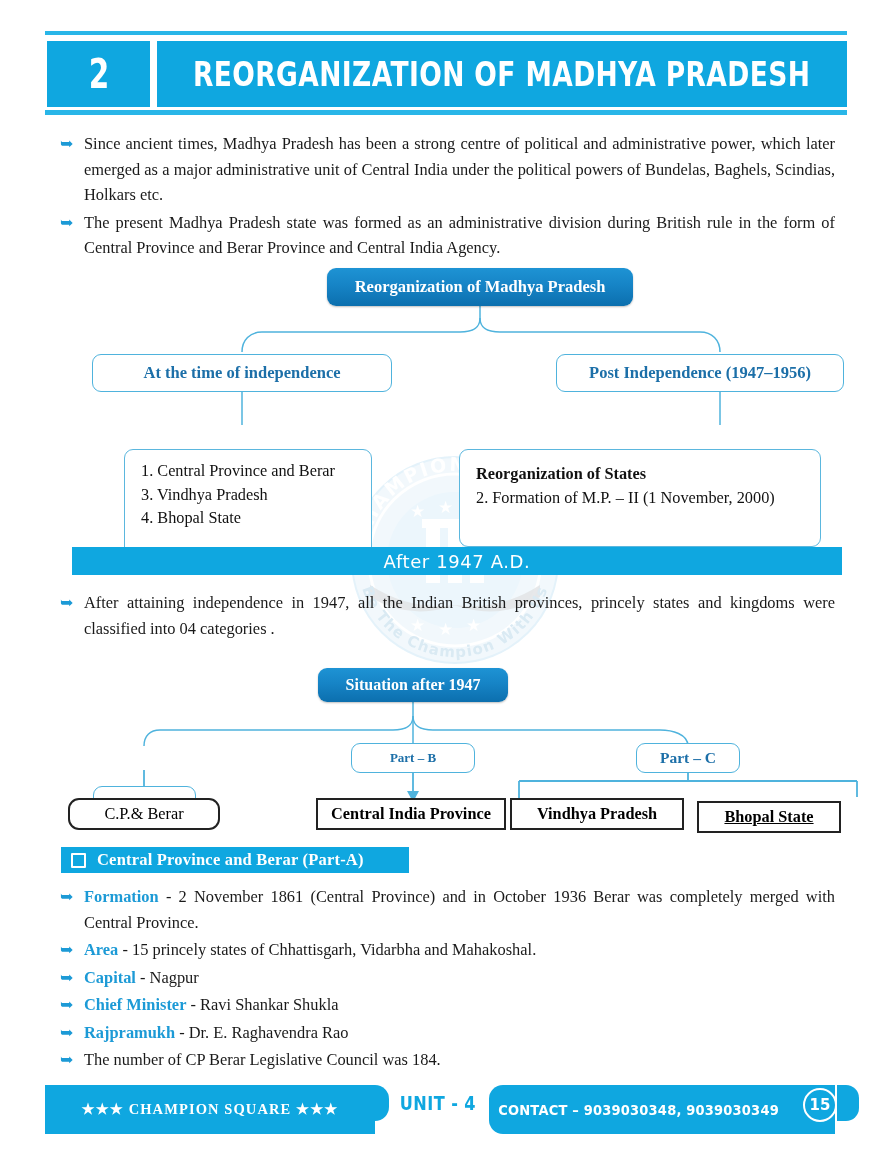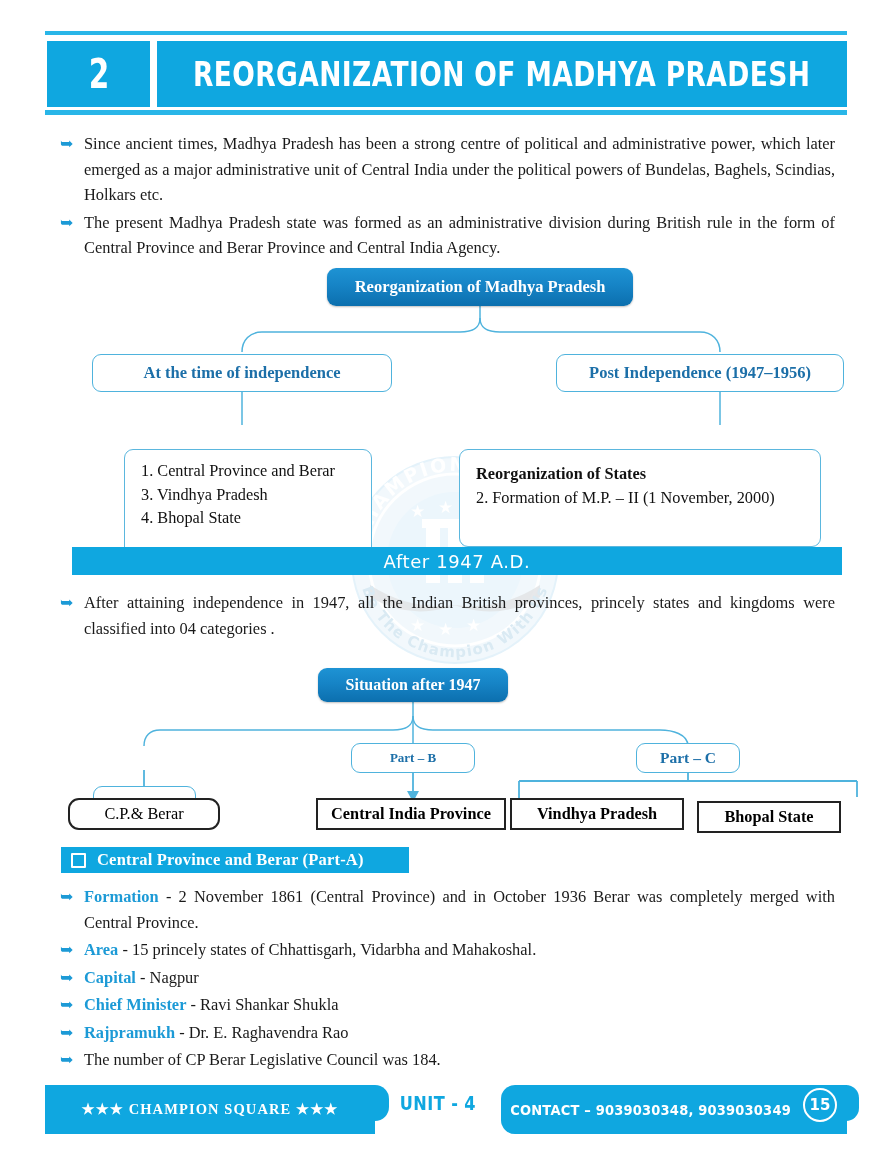--- a/index.html
+++ b/index.html
@@ -308,7 +308,7 @@
       <div class="inner" style="font-size:16.3px;">Vindhya Pradesh</div>
     </div>
     <div class="node dark" style="left:697px;top:801px;width:144px;height:32px;">
-      <div class="inner" style="font-size:16.3px;">Bhopal State</div>
+      <div class="inner" style="font-size:16.3px;text-decoration:underline;">Bhopal State</div>
     </div>
   </div>
 

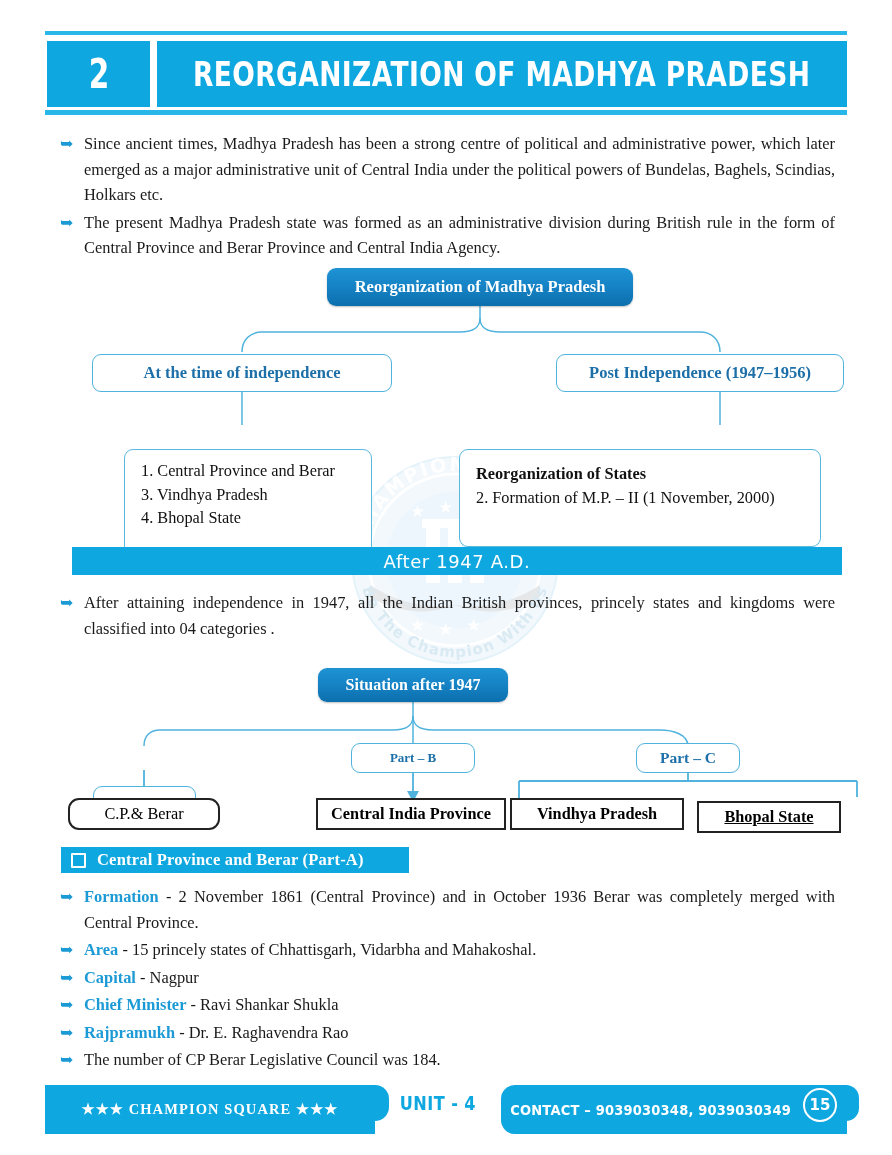--- a/index.html
+++ b/index.html
@@ -136,7 +136,7 @@
     letter-spacing:.5px;
   }
   .f-unit span{transform:scaleX(.85);white-space:nowrap;}
-  .f-right{left:456px;width:346px;border-radius:14px 0 0 14px;}
+  .f-right{left:444px;width:346px;border-radius:14px 0 0 14px;}
   .f-right span{
     color:#fff;font-family:"DejaVu Sans", sans-serif;font-weight:bold;font-size:14.2px;
     letter-spacing:.2px;white-space:nowrap;transform:scaleX(.92);

